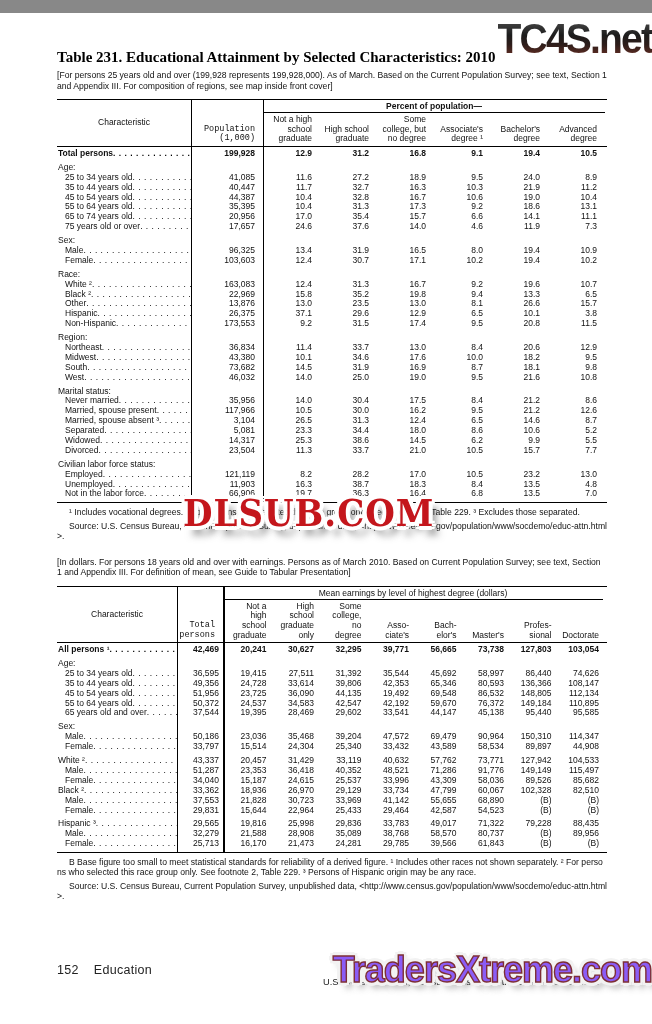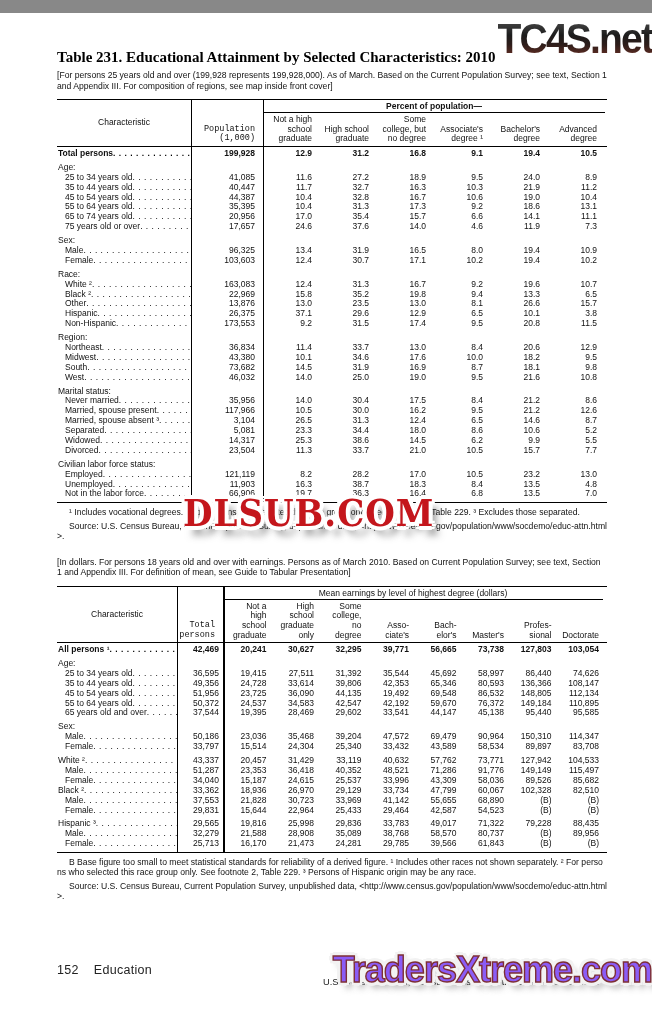--- a/index.html
+++ b/index.html
@@ -670,7 +670,7 @@
               <div class="td num">43,589</div>
               <div class="td num">58,534</div>
               <div class="td num">89,897</div>
-              <div class="td num">83,708</div>
+              <div class="td num">44,908</div>
             </div>
             <div class="tr gap">
               <div class="td lab">

